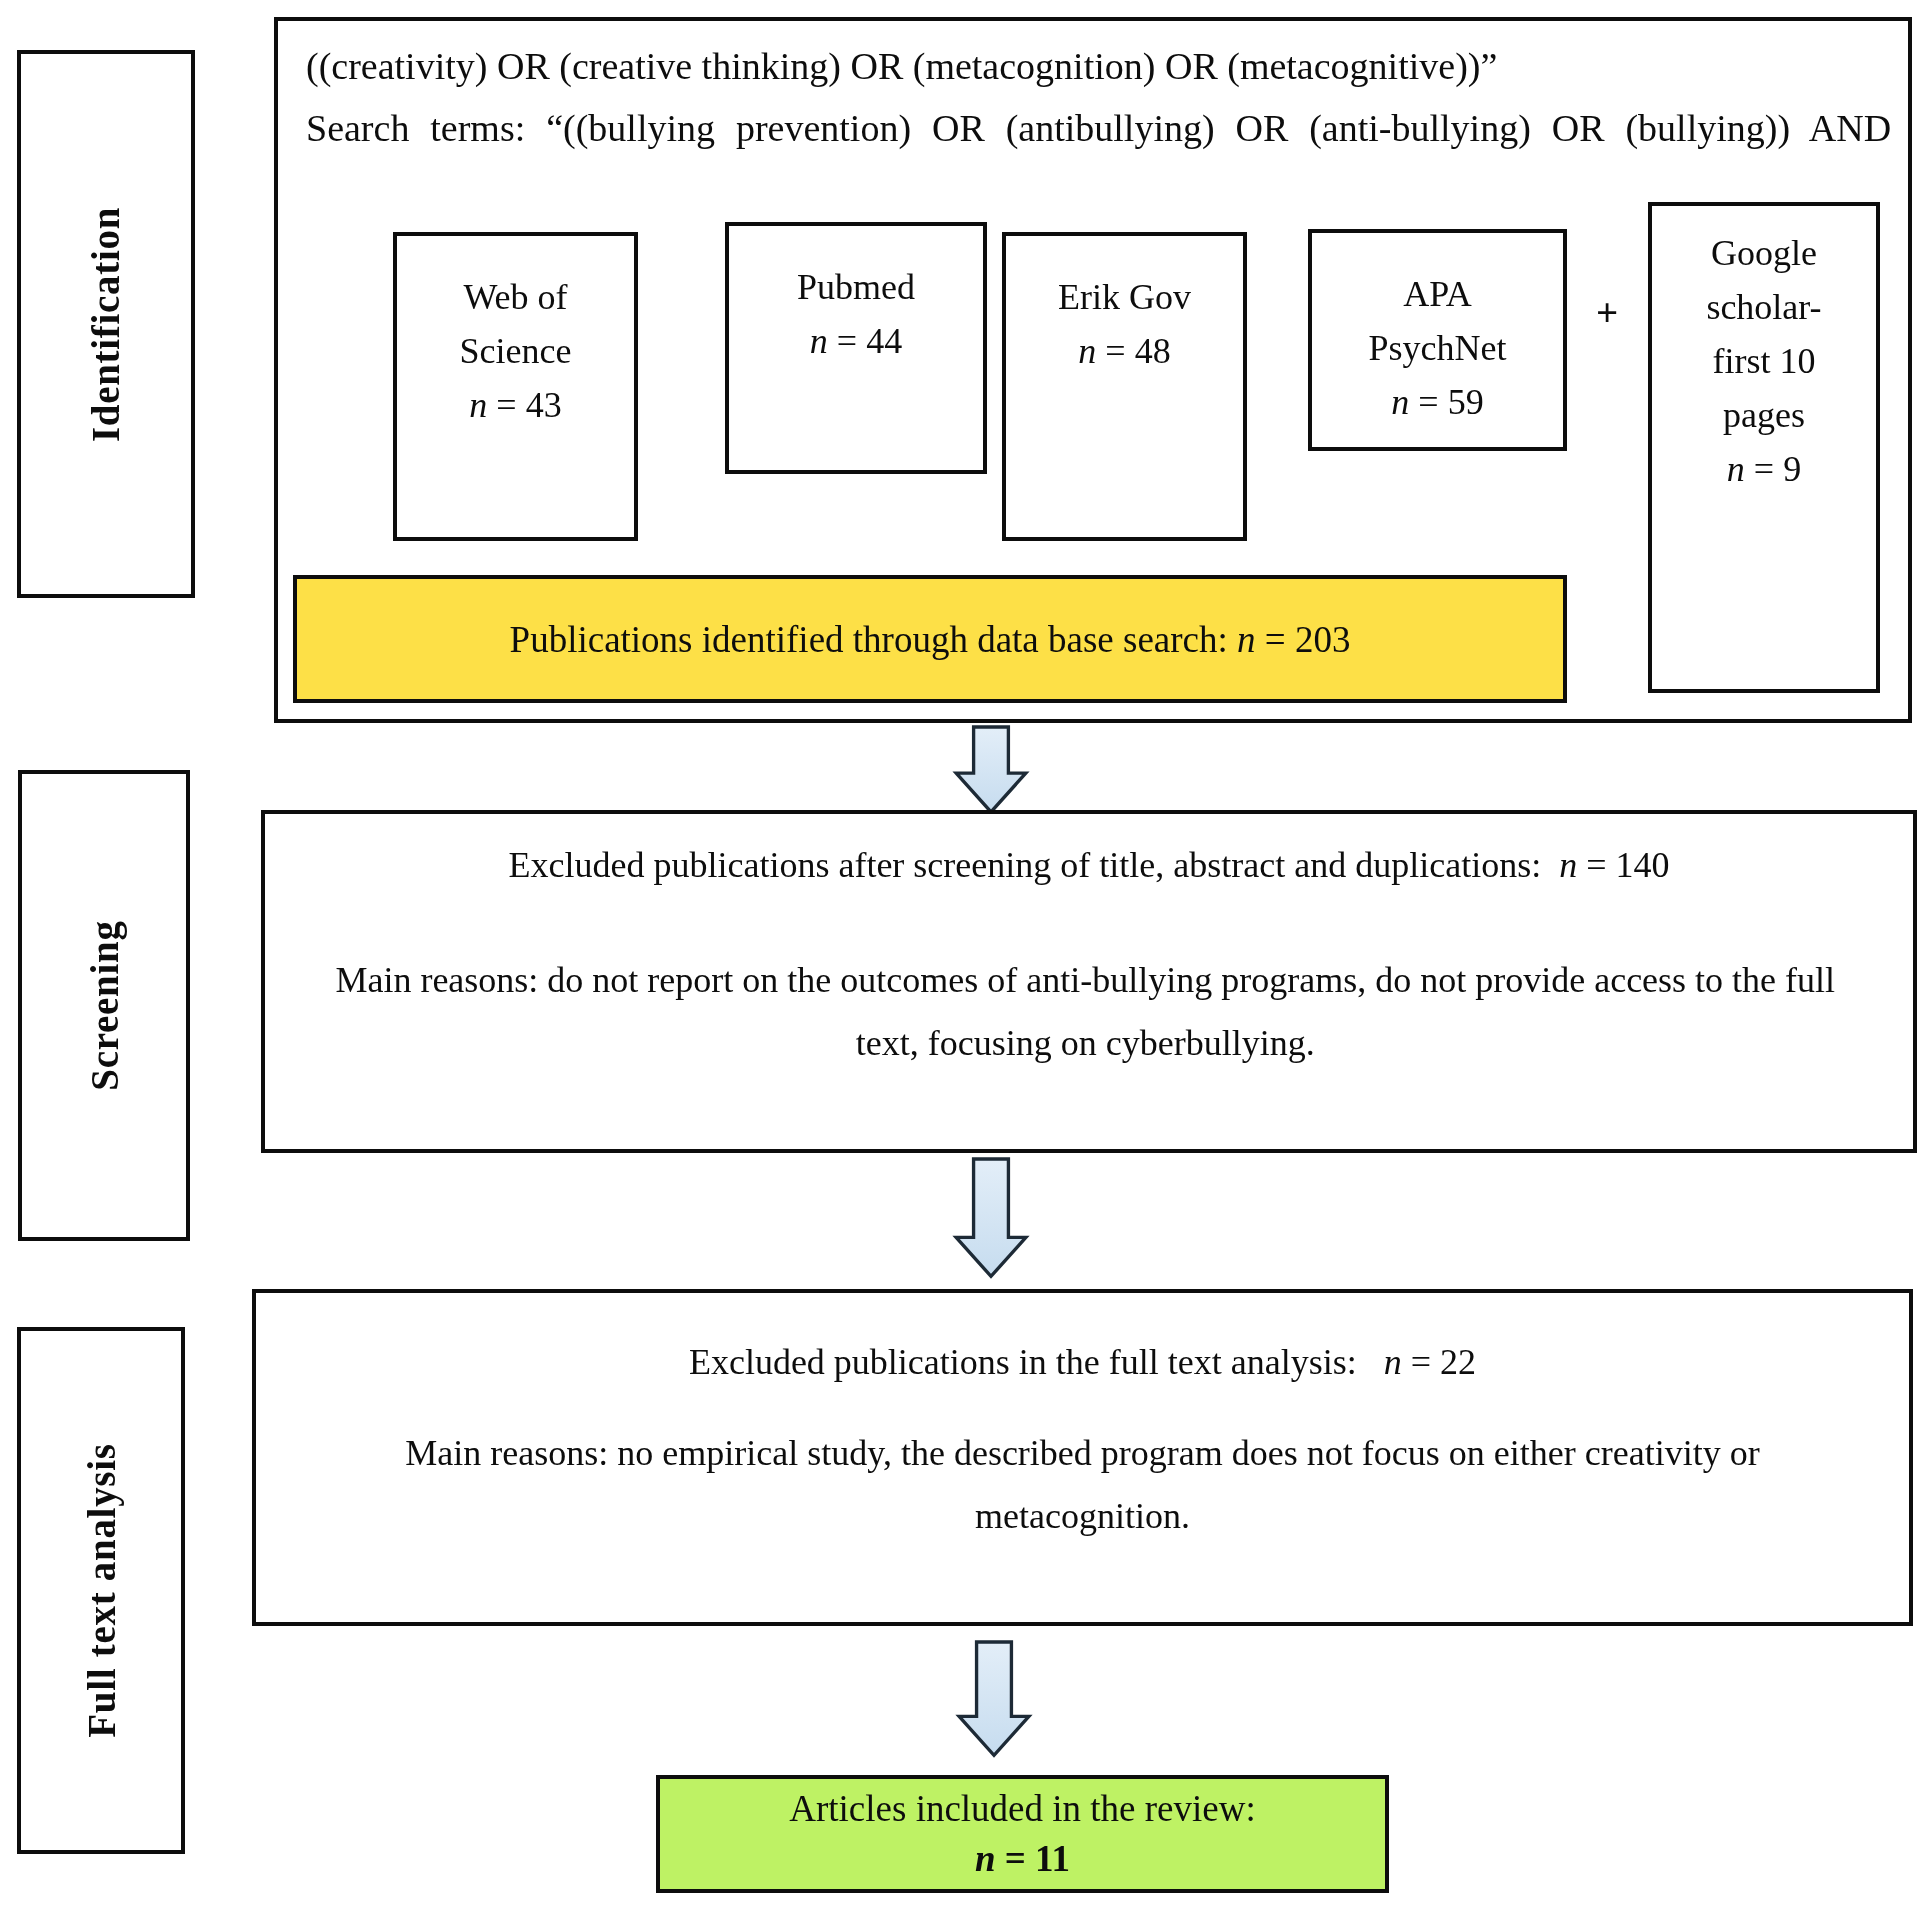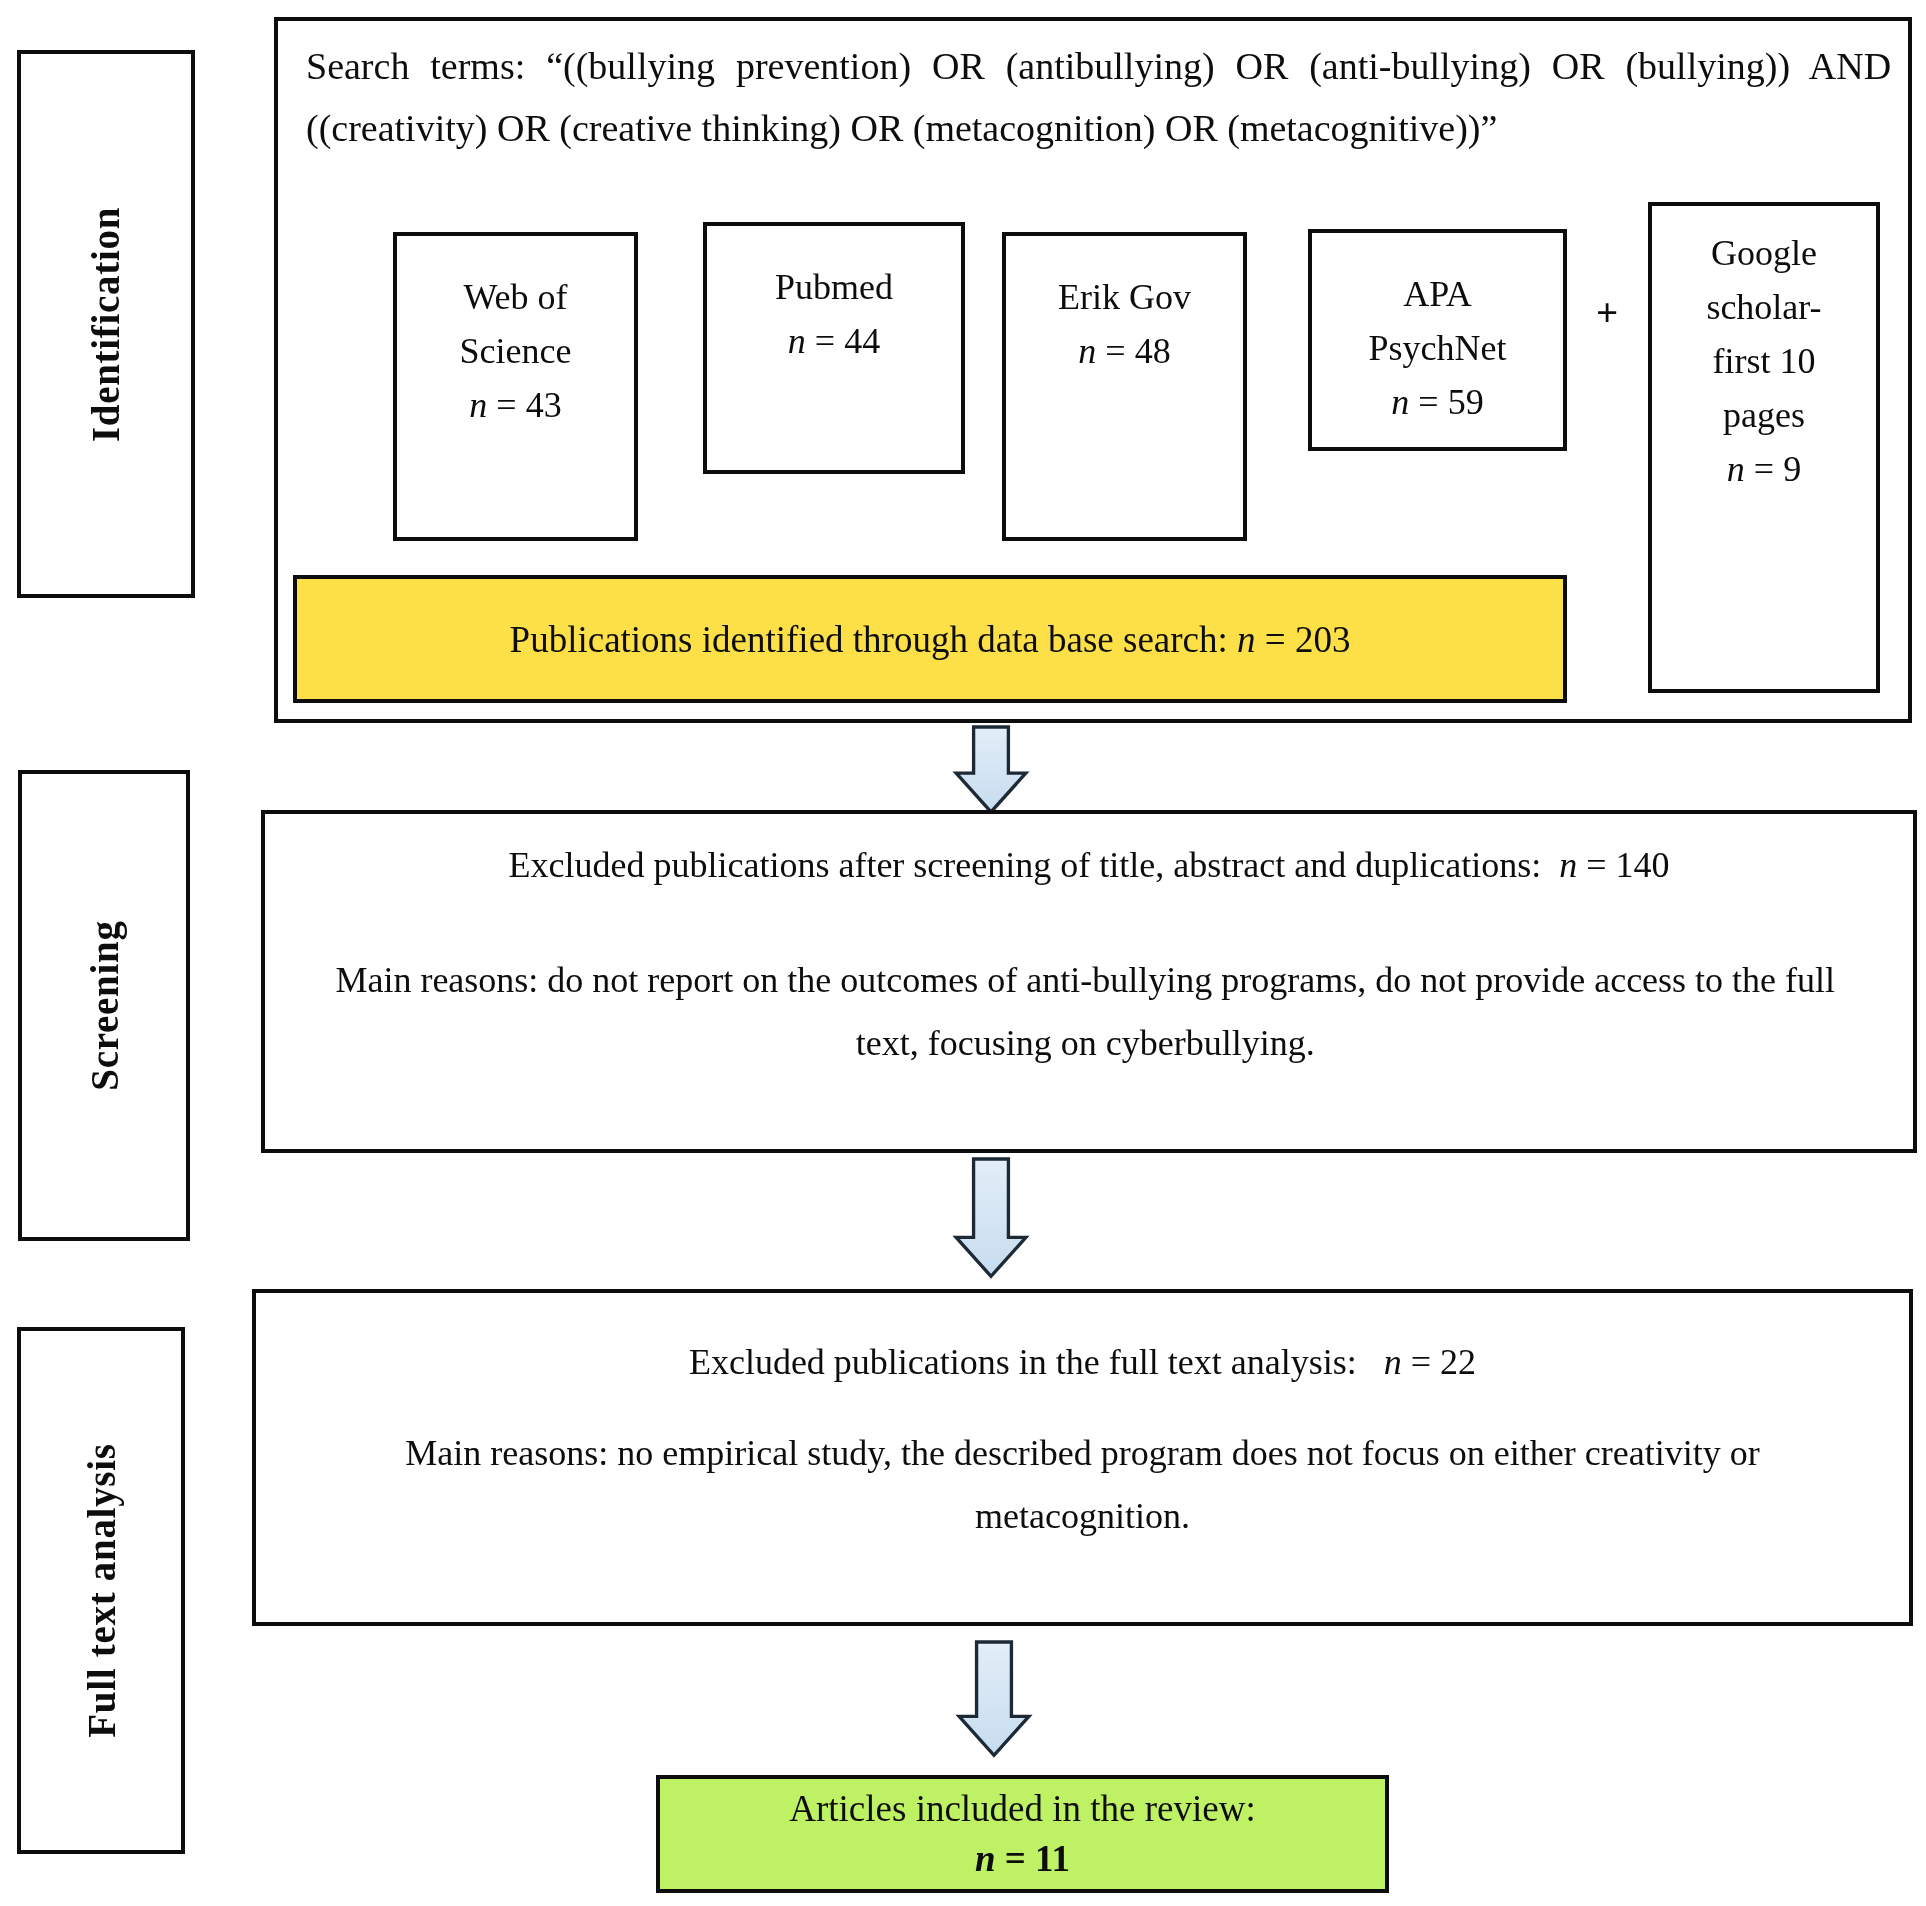--- a/index.html
+++ b/index.html
@@ -117,8 +117,8 @@
   <div class="abs" id="identification-panel"></div>
 
   <div class="abs" id="search-text">
+    <div id="search-line2">((creativity) OR (creative thinking) OR (metacognition) OR (metacognitive))”</div>
     <div id="search-line1">Search terms: “((bullying prevention) OR (antibullying) OR (anti-bullying) OR (bullying)) AND</div>
-    <div id="search-line2">((creativity) OR (creative thinking) OR (metacognition) OR (metacognitive))”</div>
   </div>
 
   <div class="abs dbbox" id="db-web">

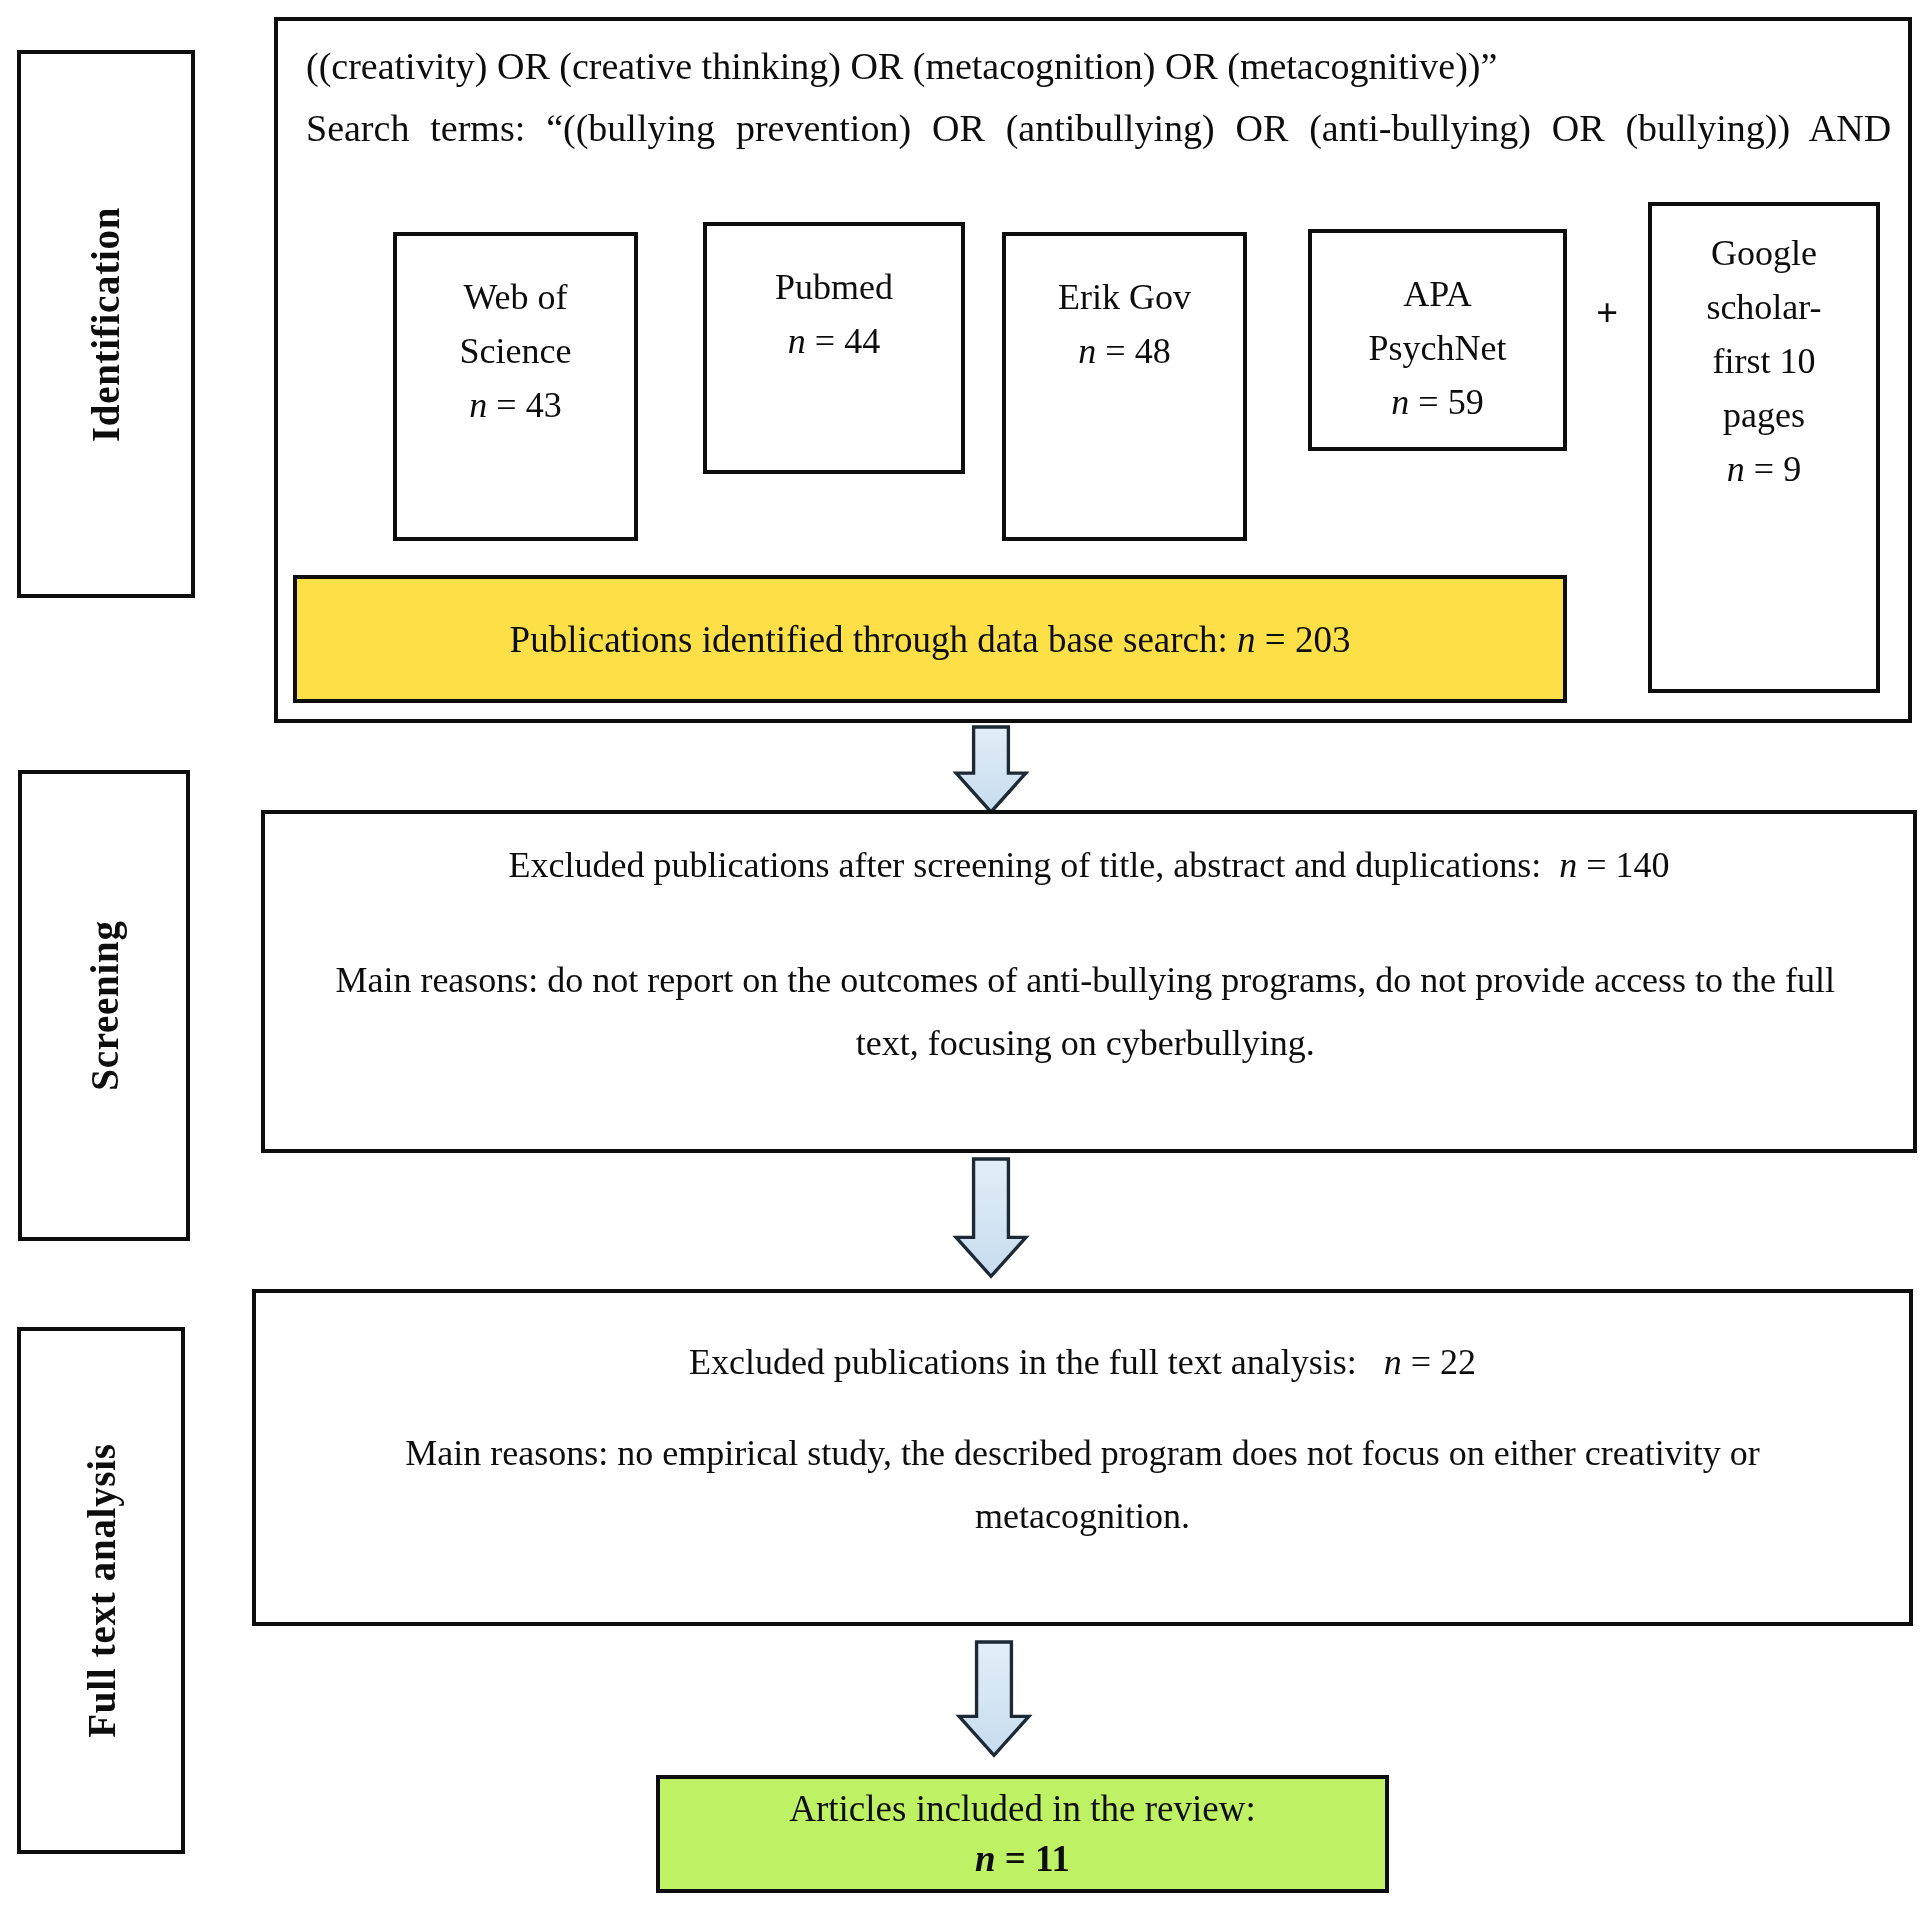--- a/index.html
+++ b/index.html
@@ -50,7 +50,7 @@
   }
   .db-name{white-space:pre-line;}
   #db-web{left:393px;top:232px;width:245px;height:309px;}
-  #db-pubmed{left:703px;top:222px;width:262px;height:252px;}
+  #db-pubmed{left:725px;top:222px;width:262px;height:252px;}
   #db-erik{left:1002px;top:232px;width:245px;height:309px;}
   #db-apa{left:1308px;top:229px;width:259px;height:222px;}
   #db-google{left:1648px;top:202px;width:232px;height:491px;padding-top:20px;}

